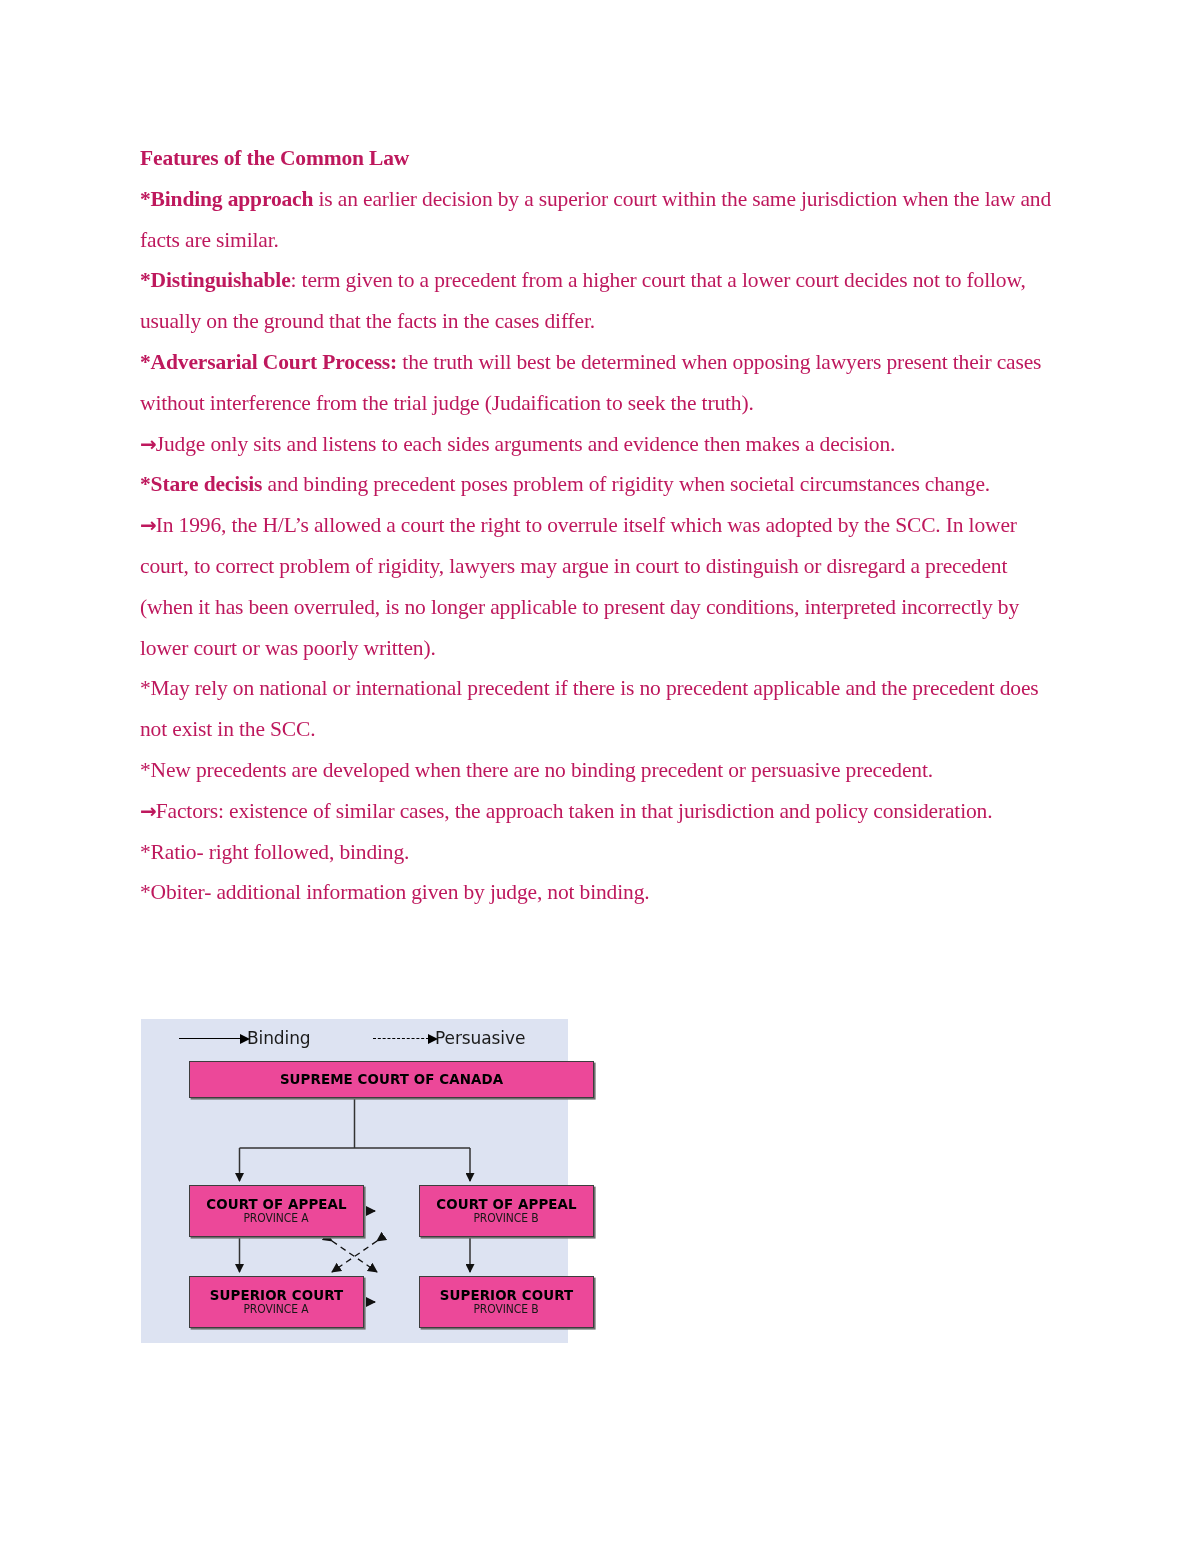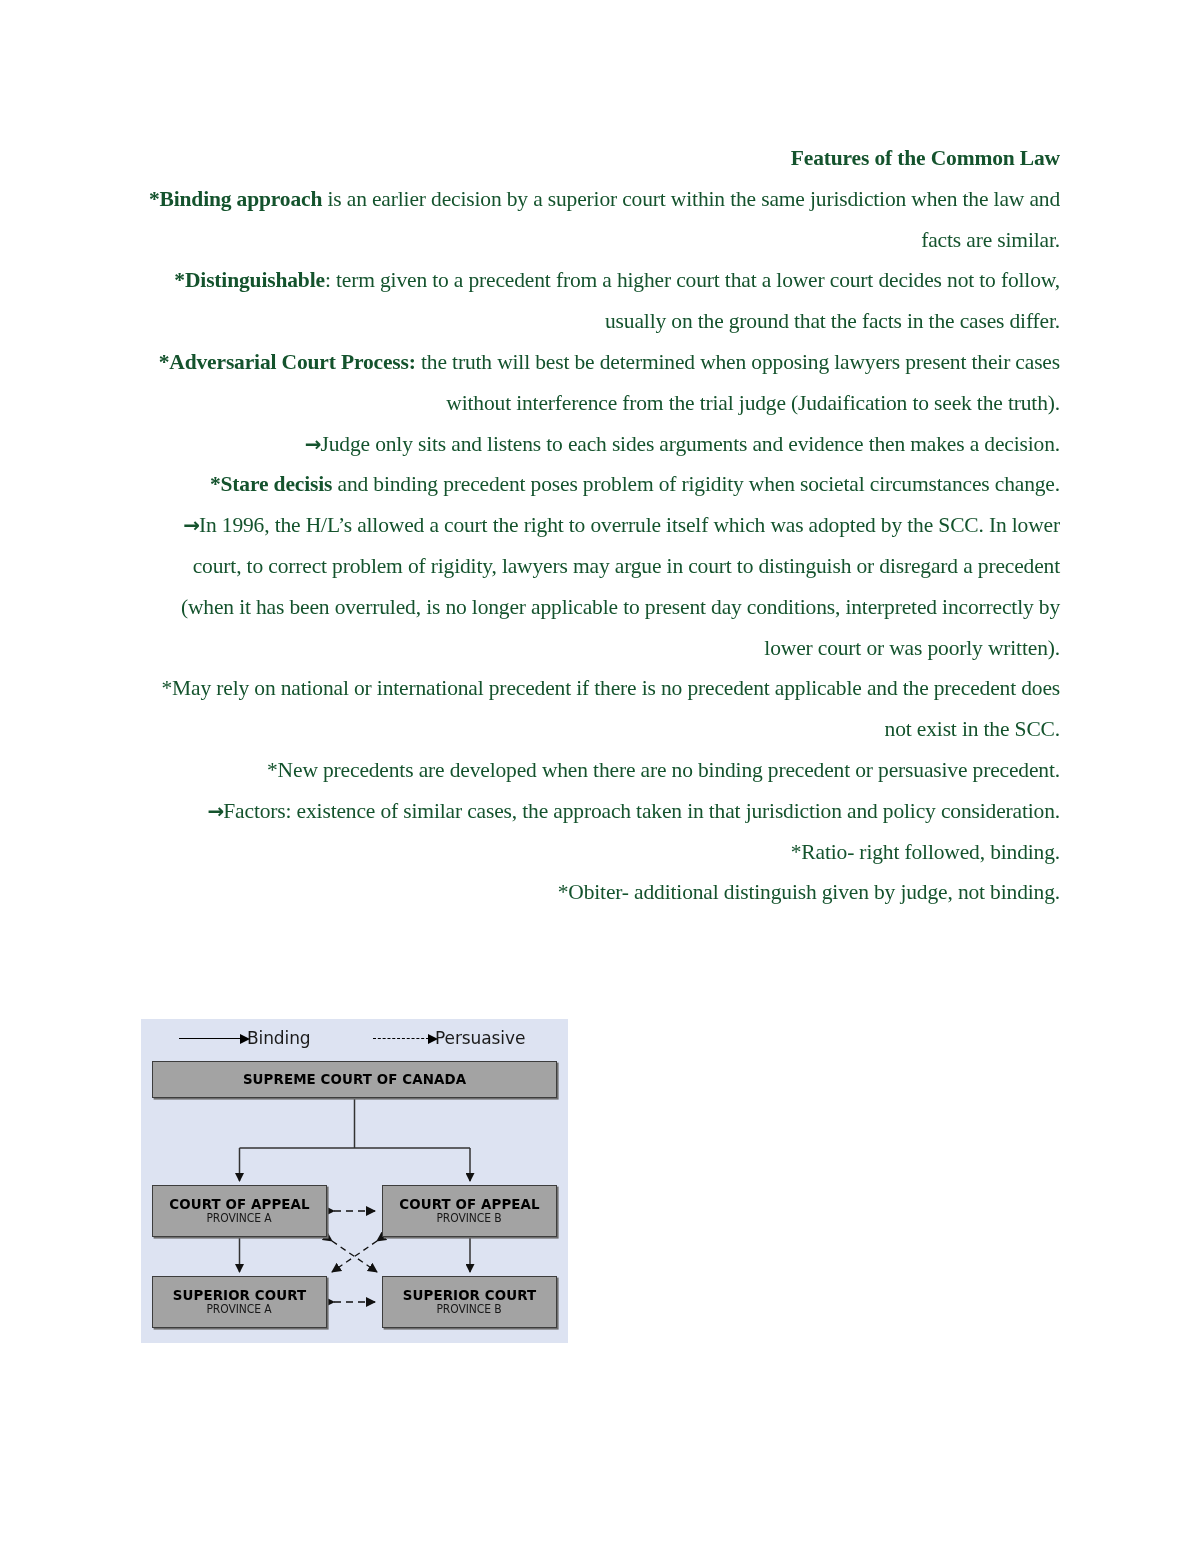--- a/index.html
+++ b/index.html
@@ -36,8 +36,7 @@
     line-height: 40.8px;
     letter-spacing: -0.15px;
     white-space: nowrap;
-    color: #14532d;
-    text-align: right;
+    color: #be185d;
   }
   .line.wrapline { white-space: normal; }
 

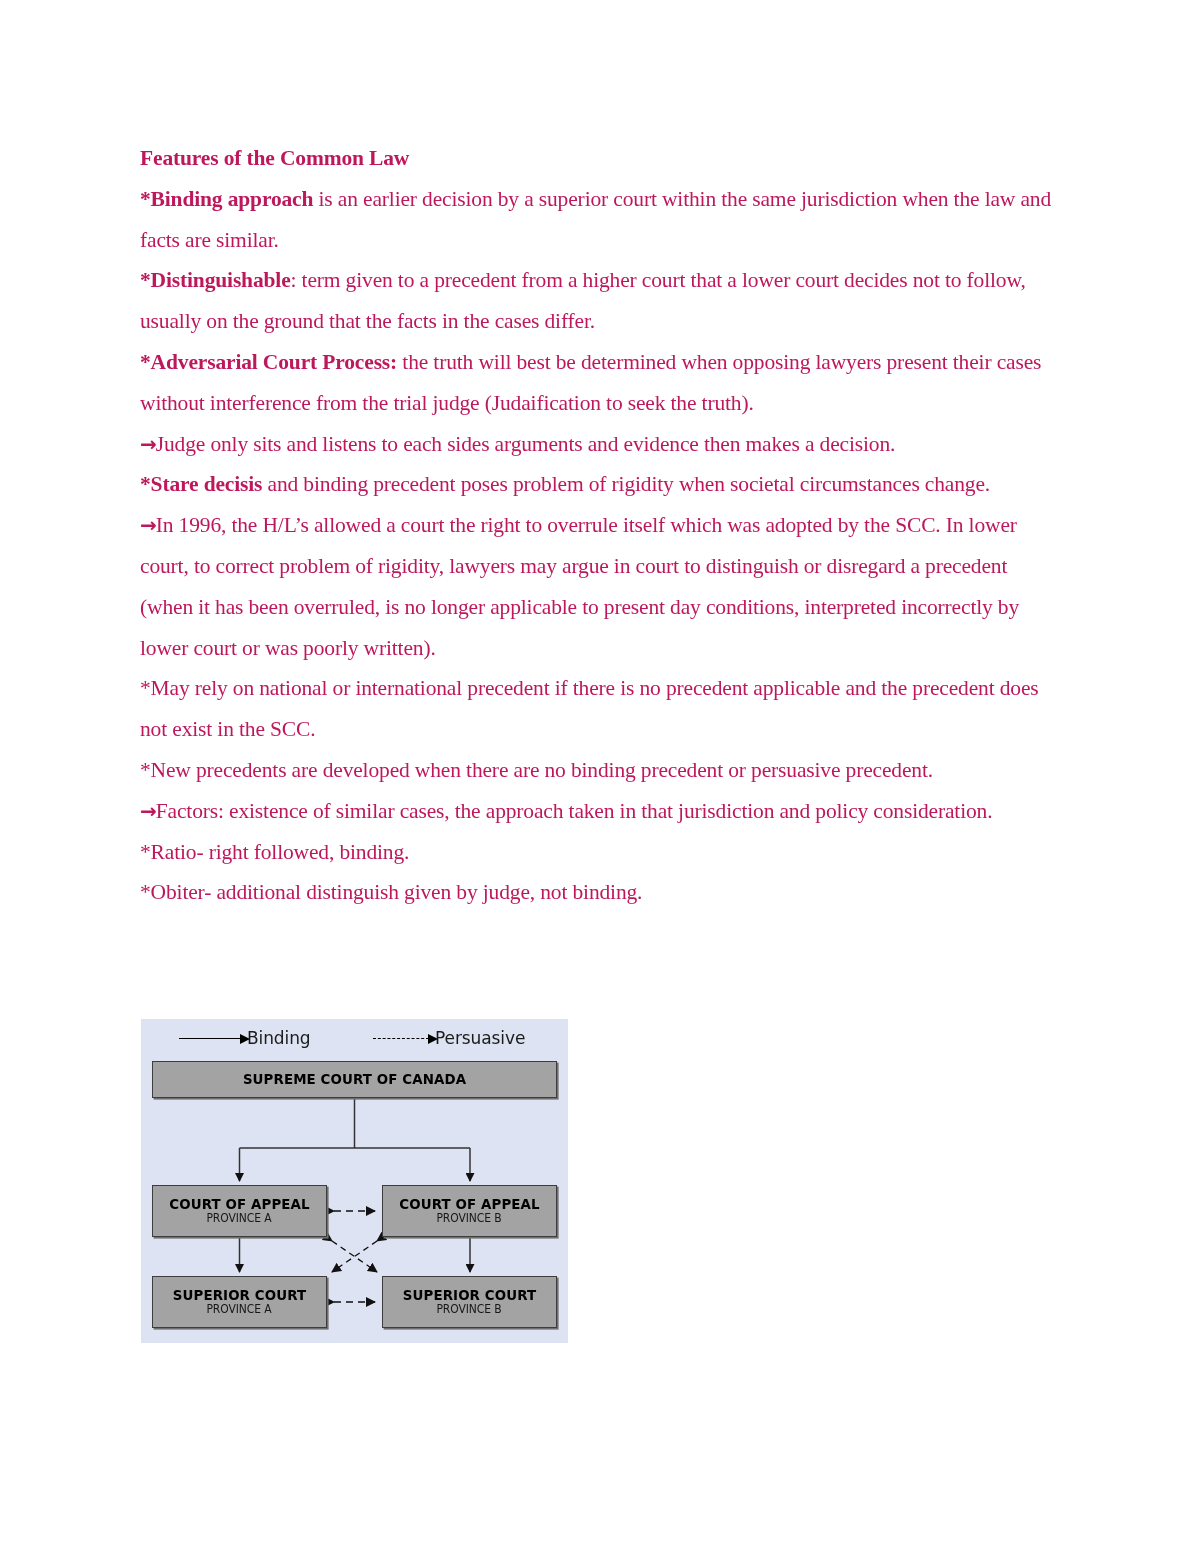--- a/index.html
+++ b/index.html
@@ -195,7 +195,7 @@
     </div>
 
     <div class="line wrapline">
-      <span>*Obiter- additional distinguish given by judge, not binding.</span>
+      <span>*Obiter- additional information given by judge, not binding.</span>
     </div>
 
   </div>

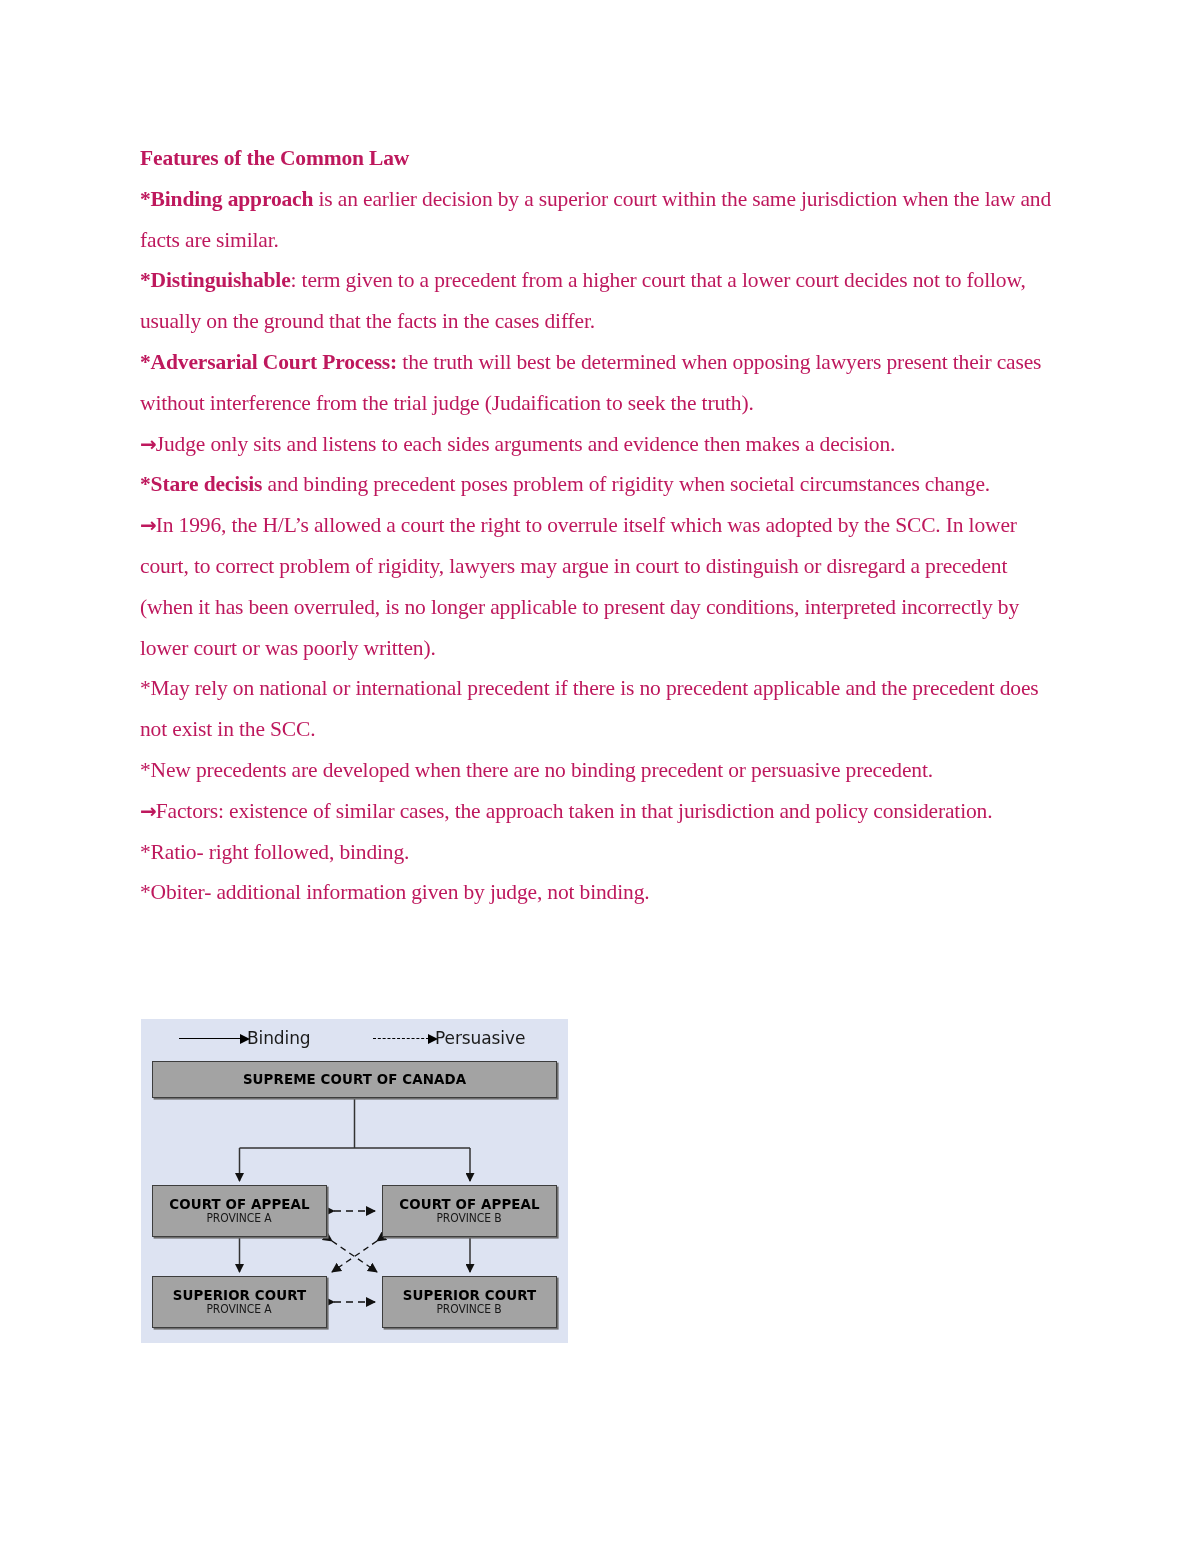--- a/index.html
+++ b/index.html
@@ -102,7 +102,7 @@
 
   .court-box {
     position: absolute;
-    background: #a3a3a3;
+    background: #ec4899;
     border: 1.4px solid #3d3d3d;
     box-shadow: 1.6px 1.6px 0 #6f6f6f;
     box-sizing: border-box;
@@ -111,6 +111,7 @@
     align-items: center;
     justify-content: center;
     font-family: "DejaVu Sans", "Liberation Sans", sans-serif;
+    margin-left: 37px;
   }
   .court-title {
     font-weight: bold;

